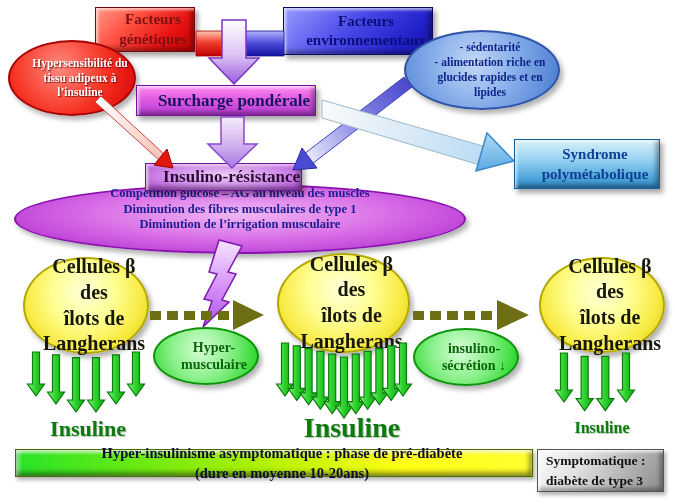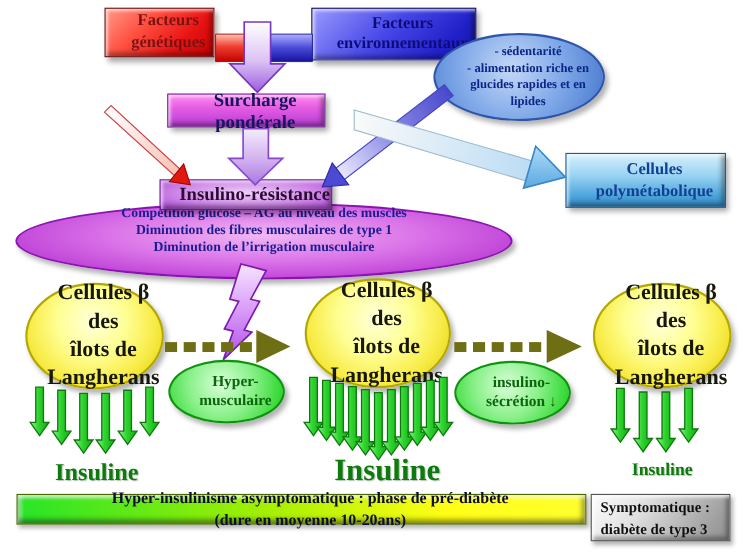--- a/index.html
+++ b/index.html
@@ -36,7 +36,7 @@
        background:radial-gradient(circle at 40% 35%,#ff8a80 0%,#f53020 55%,#e01010 85%,#c00606 100%);
        border-color:#a80404;color:#ffffff;font-size:11.5px;line-height:1.25;
        text-shadow:1px 1px 1px rgba(90,0,0,.8);}
-  #ell-lifestyle{left:394px;top:30px;width:156px;height:80px;
+  #ell-lifestyle{left:404px;top:30px;width:156px;height:80px;
        background:radial-gradient(circle at 45% 40%,#c4d8f6 0%,#7fa8e8 50%,#5585d4 85%,#406cc0 100%);
        border-color:#2f54a8;color:#0d2588;font-size:11.5px;line-height:1.3;}
   #ell-mech{left:14px;top:184px;width:452px;height:70px;

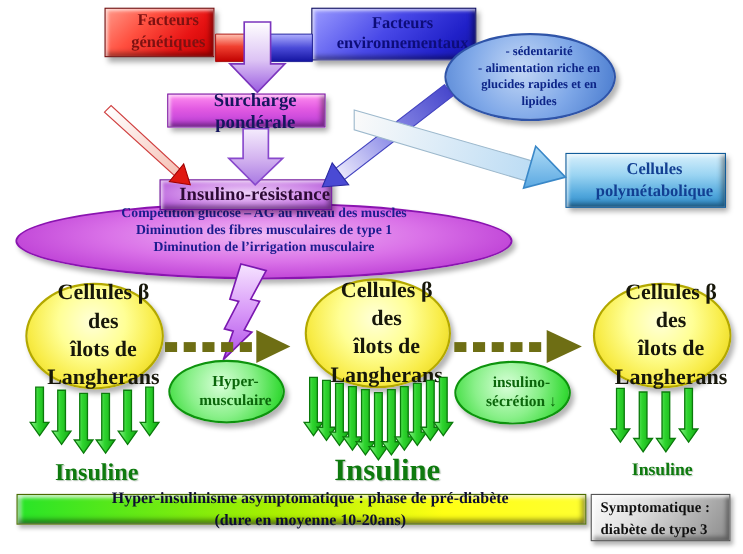--- a/index.html
+++ b/index.html
@@ -84,6 +84,9 @@
 génétiques</div>
   <div class="abs box ctr pre" id="box-environment">Facteurs
 environnementaux</div>
+  <div class="abs ell ctr pre" id="ell-hyper">Hypersensibilité du
+tissu adipeux à
+l’insuline</div>
   <div class="abs ell ctr pre" id="ell-lifestyle">- sédentarité
 - alimentation riche en
 glucides rapides et en

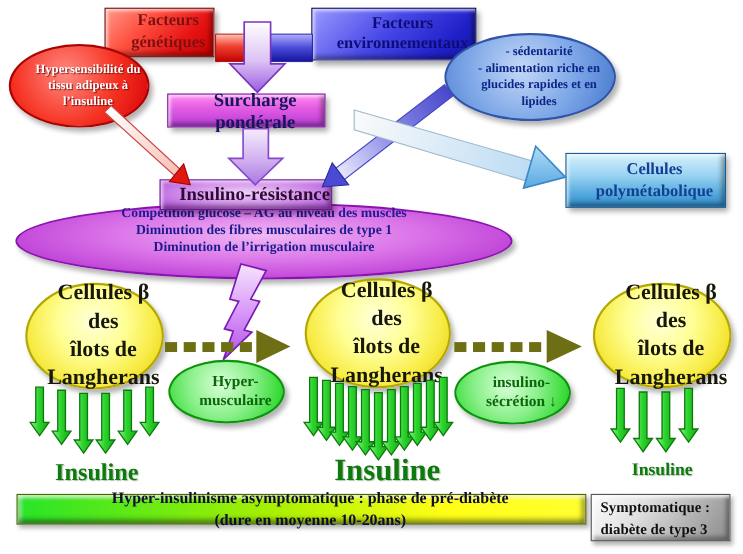--- a/index.html
+++ b/index.html
@@ -19,7 +19,7 @@
   #box-environment{left:283px;top:7px;width:150px;height:48px;
        background:linear-gradient(135deg,#9a9aff 0%,#4848e8 45%,#2020c8 80%,#1414a0 100%);
        border-color:#0a0a60;color:#0d0d7a;font-size:15px;line-height:1.3;}
-  #box-overweight{left:152px;top:85px;width:144px;height:31px;
+  #box-overweight{left:136px;top:85px;width:180px;height:31px;
        background:linear-gradient(180deg,#ff8cf0 0%,#e25ae2 45%,#b63cd6 100%);
        border-color:#7a10a0;color:#16165e;font-size:17px;}
   #box-ir{left:145px;top:163px;width:157px;height:28px;

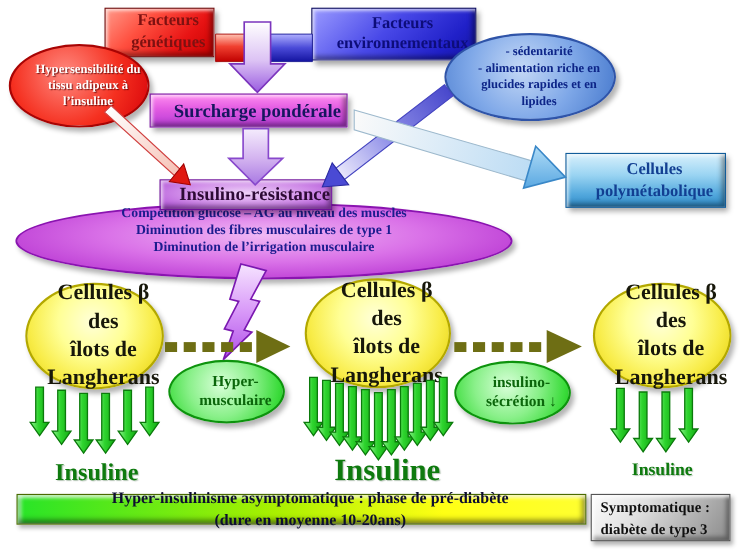--- a/index.html
+++ b/index.html
@@ -92,7 +92,7 @@
 glucides rapides et en
 lipides</div>
   <div class="abs box ctr" id="box-overweight">Surcharge pondérale</div>
-  <div class="abs box ctr" id="box-syndrome" style="white-space:pre-line">Cellules
+  <div class="abs box ctr" id="box-syndrome" style="white-space:pre-line">Syndrome
 polymétabolique</div>
 
   <div class="abs ell" id="ell-mech">

